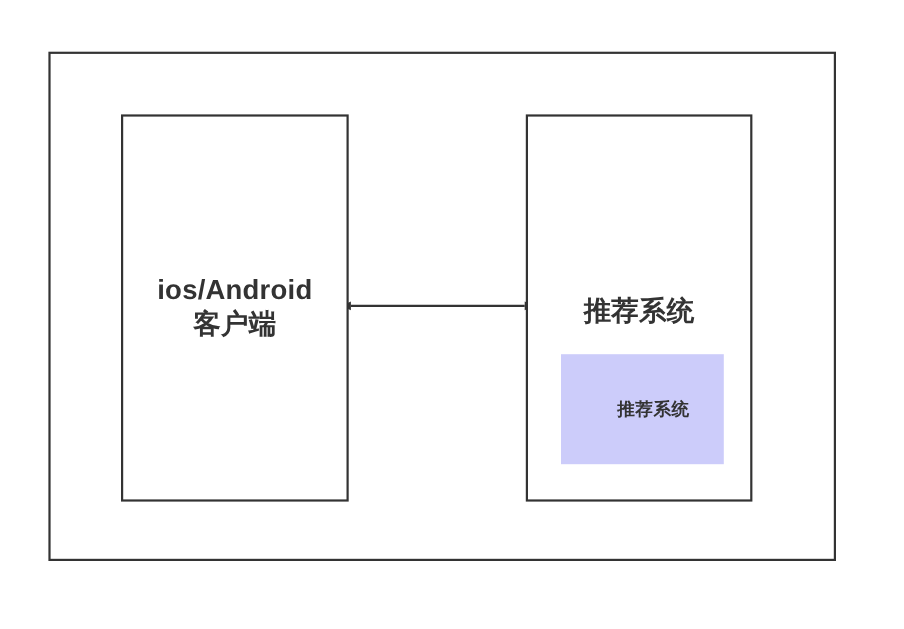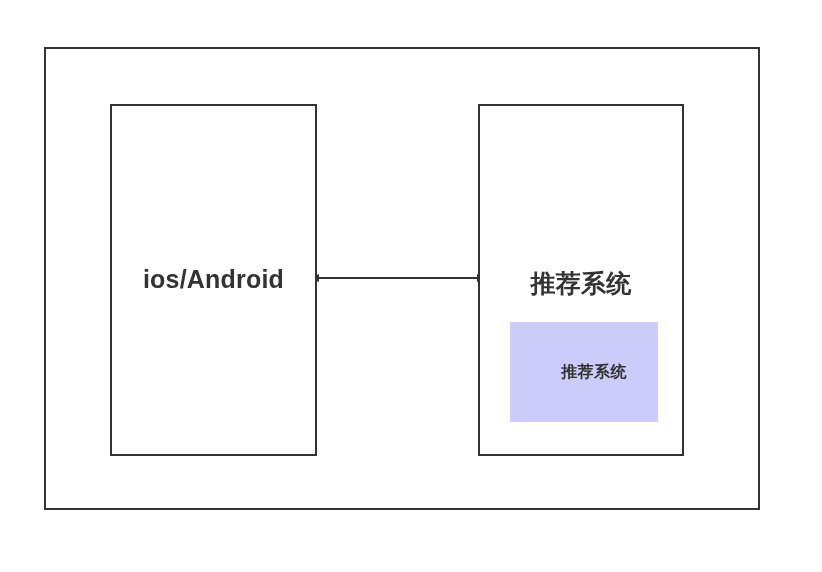--- a/index.html
+++ b/index.html
@@ -132,6 +132,7 @@
   <div class="node-box node-client">
     <div class="node-label node-label-client">
       <span class="line-latin">ios/Android</span>
+      <span class="line-cjk">客户端</span>
     </div>
   </div>
 

